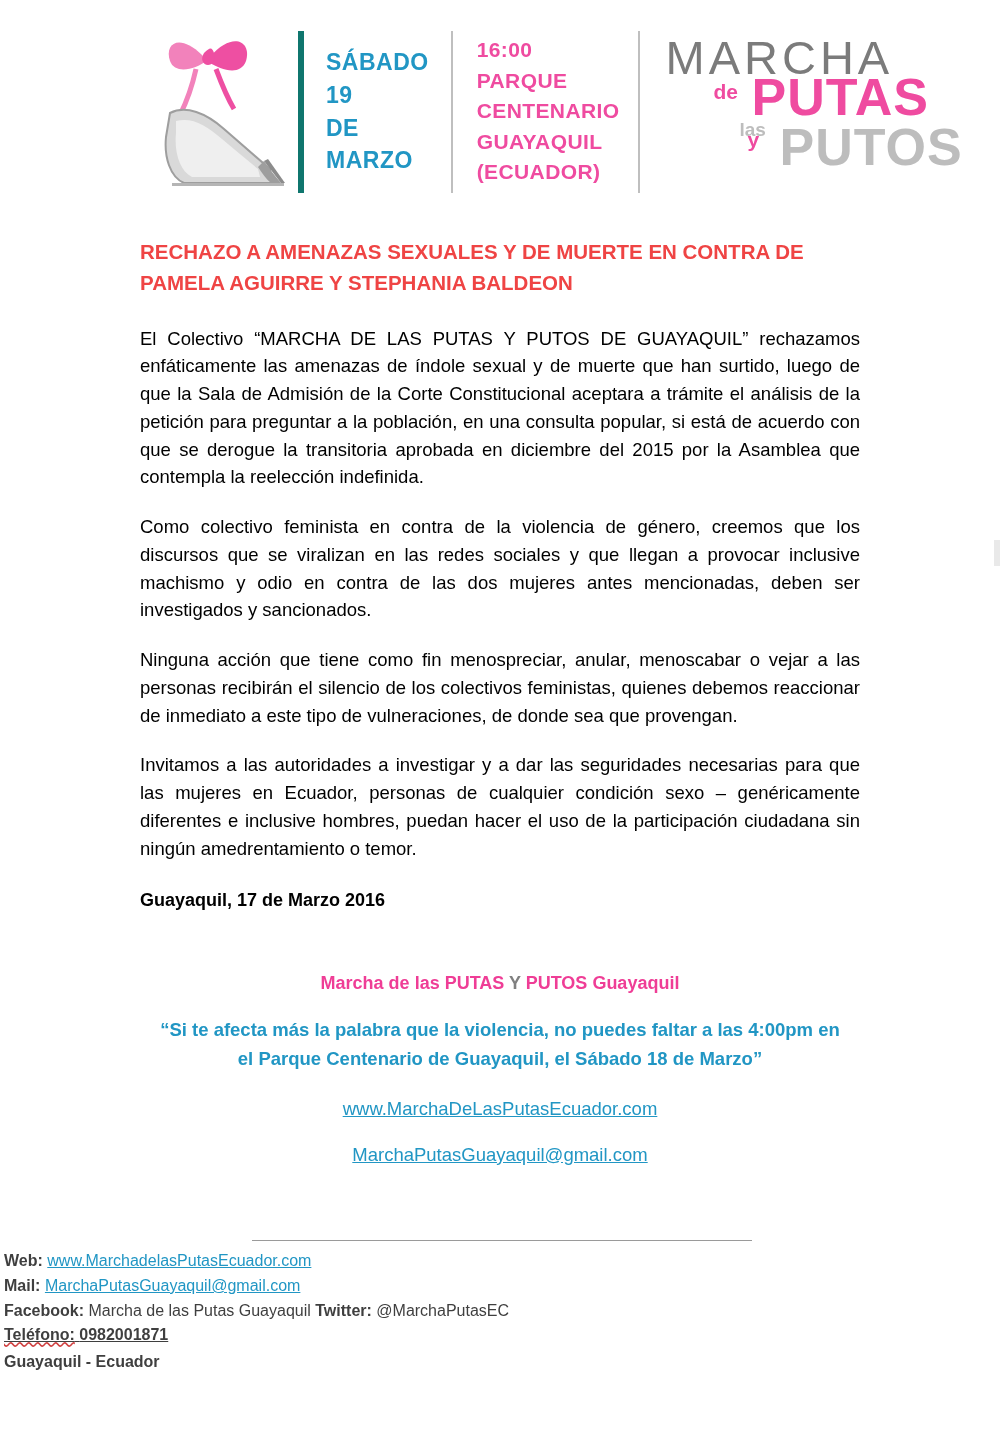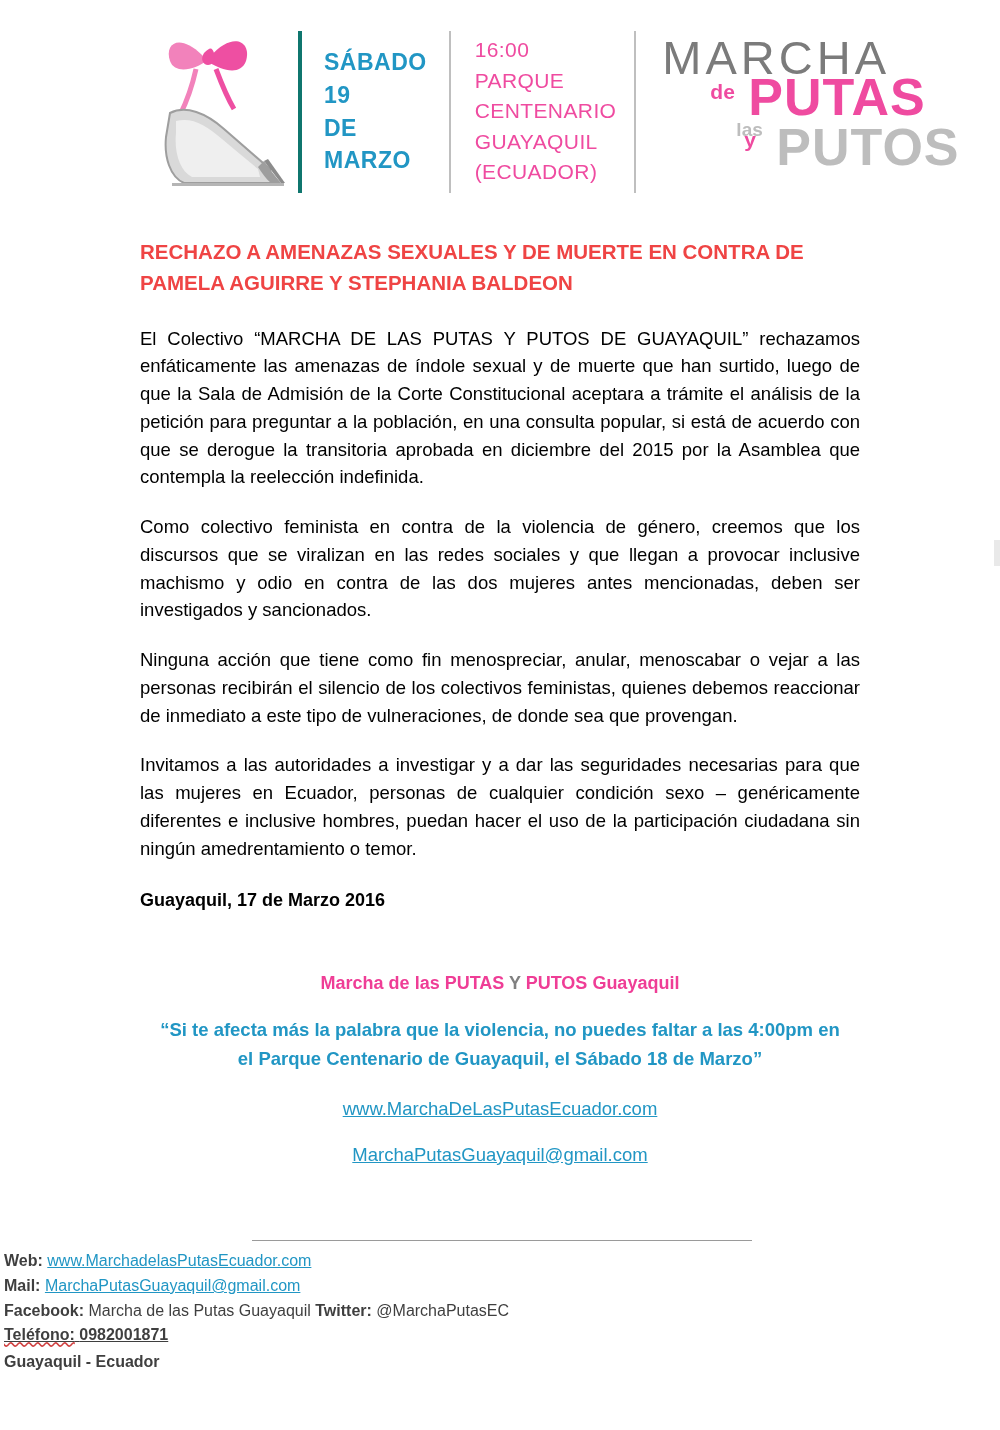--- a/index.html
+++ b/index.html
@@ -33,7 +33,7 @@
   }
 
   .date-block {
-    border-left: 4px solid #0f766e;
+    border-left: 6px solid #0f766e;
     border-right: 2px solid #bfbfbf;
     padding: 6px 22px 6px 22px;
     margin-left: 8px;

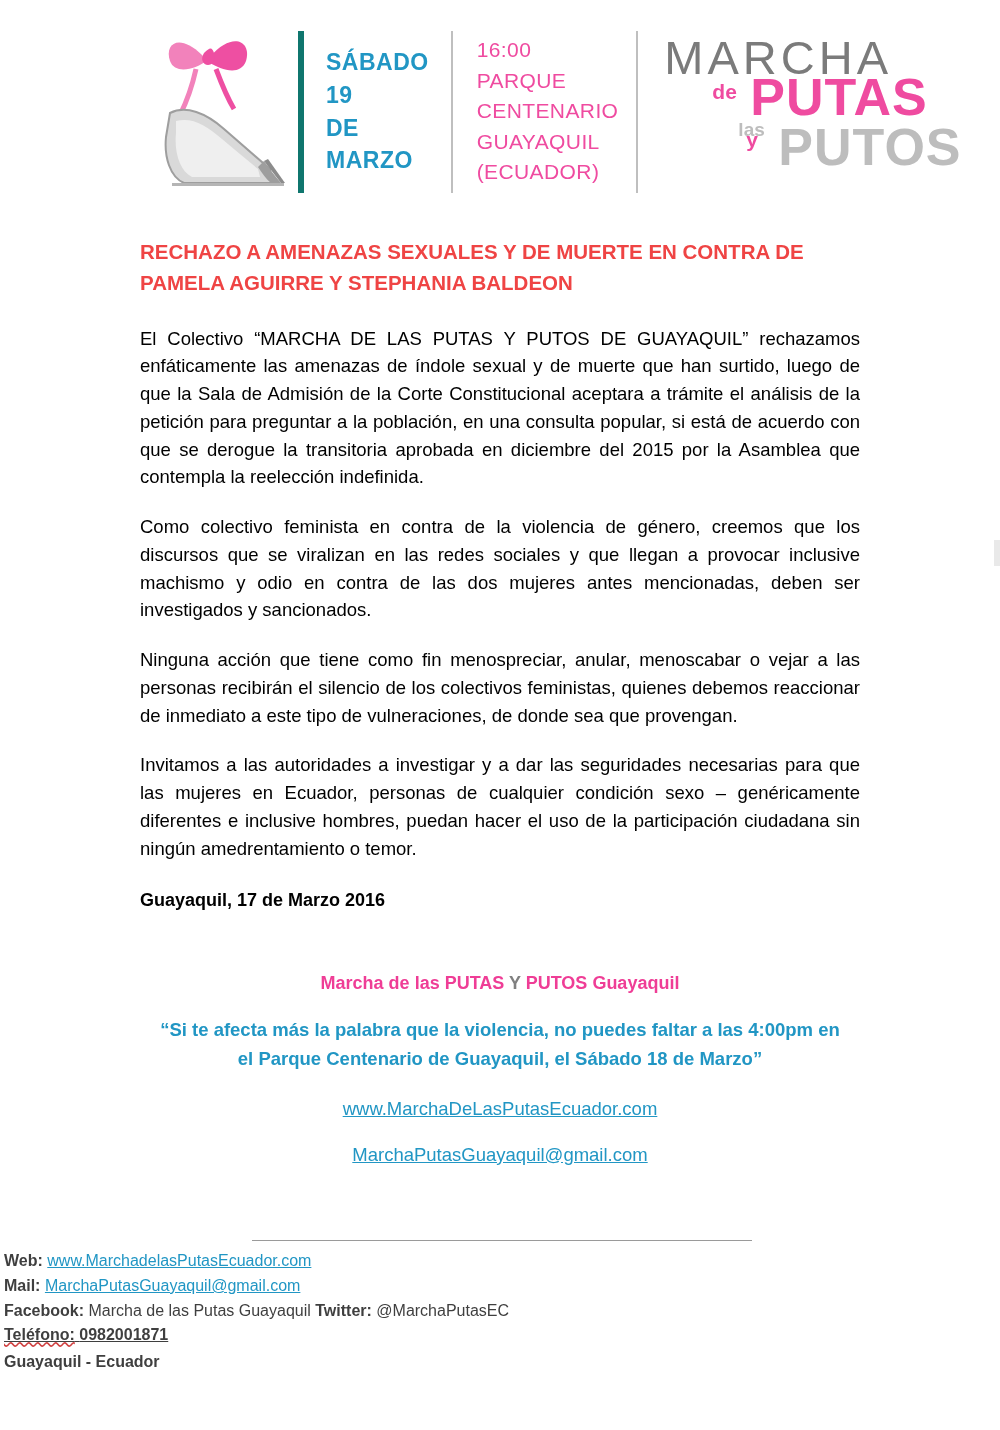--- a/index.html
+++ b/index.html
@@ -63,7 +63,7 @@
   .place-block div {
     color: #ef4ba0;
     font-size: 21px;
-    font-weight: normal;
+    font-weight: bold;
     line-height: 1.45;
     letter-spacing: 0.4px;
   }

